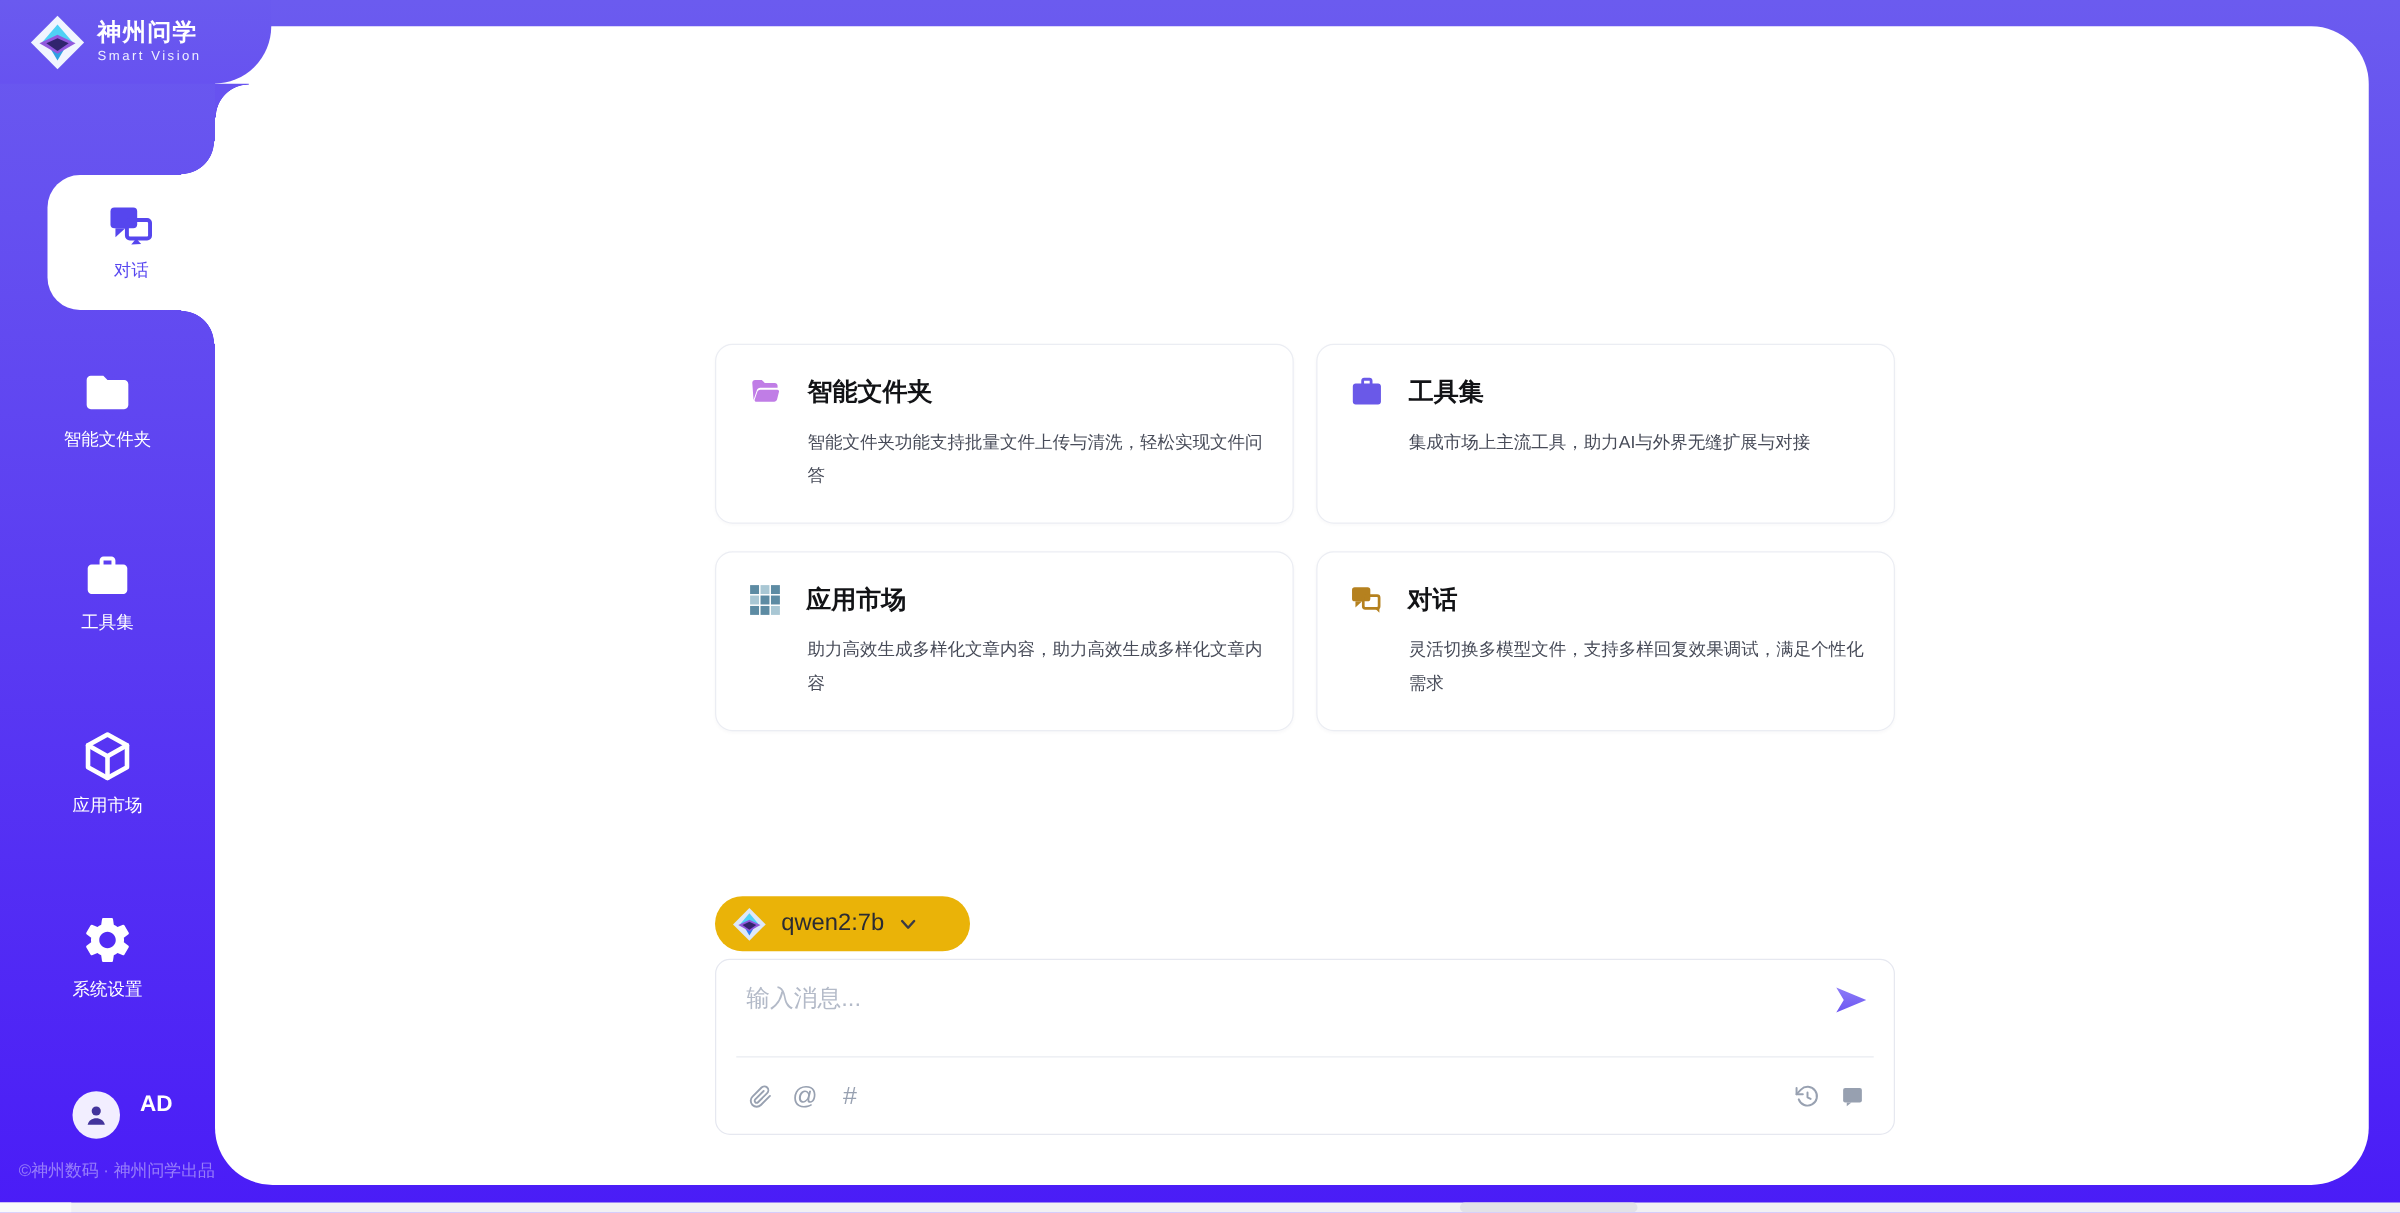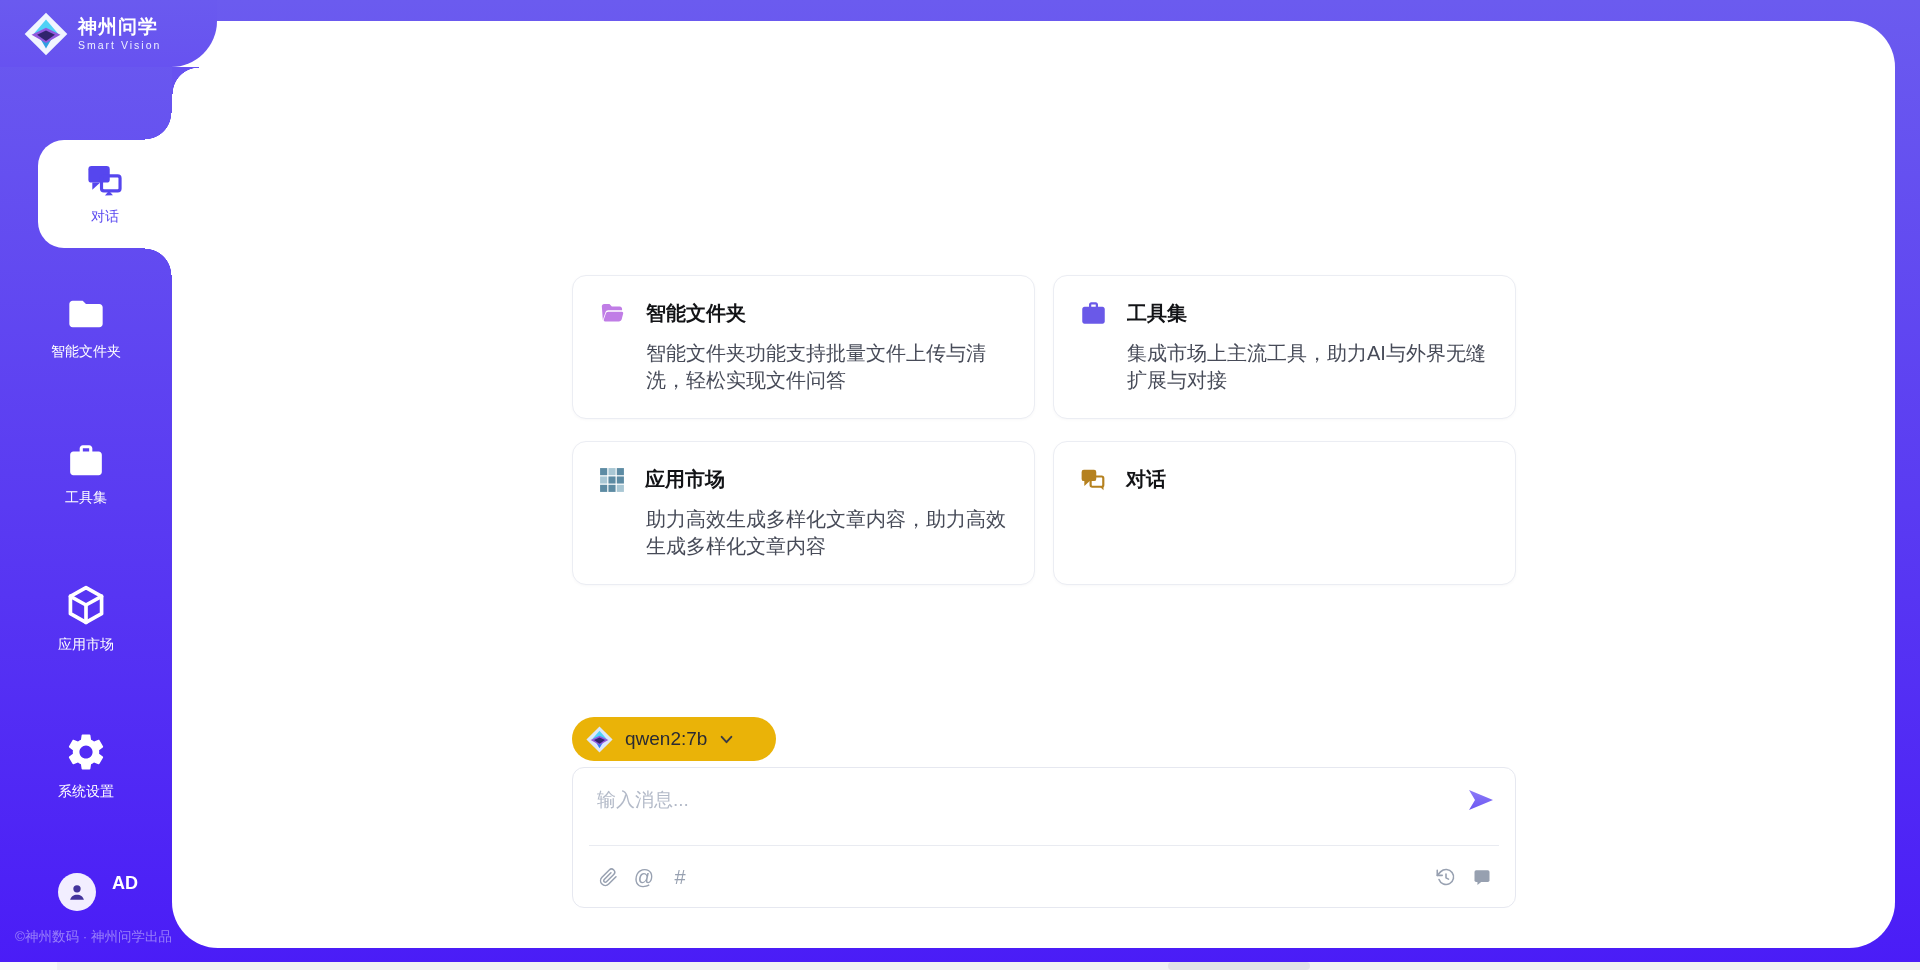--- a/index.html
+++ b/index.html
@@ -54,7 +54,7 @@
     box-shadow:0 1px 3px rgba(30,30,60,0.03); }
   .card-head { display:flex; align-items:center; gap:20px; }
   .card-title { font-size:20px; font-weight:bold; color:#121316; }
-  .card-desc { margin:13px 0 0 47px; font-size:20px; line-height:27px; color:#474b58; max-width:366px; }
+  .card-desc { margin:13px 0 0 47px; font-size:14px; line-height:27px; color:#474b58; max-width:366px; }
 
   .model-pill { position:absolute; left:400px; top:696px; height:44px; min-width:204px;
     background:#eab308; border-radius:22px; display:flex; align-items:center;

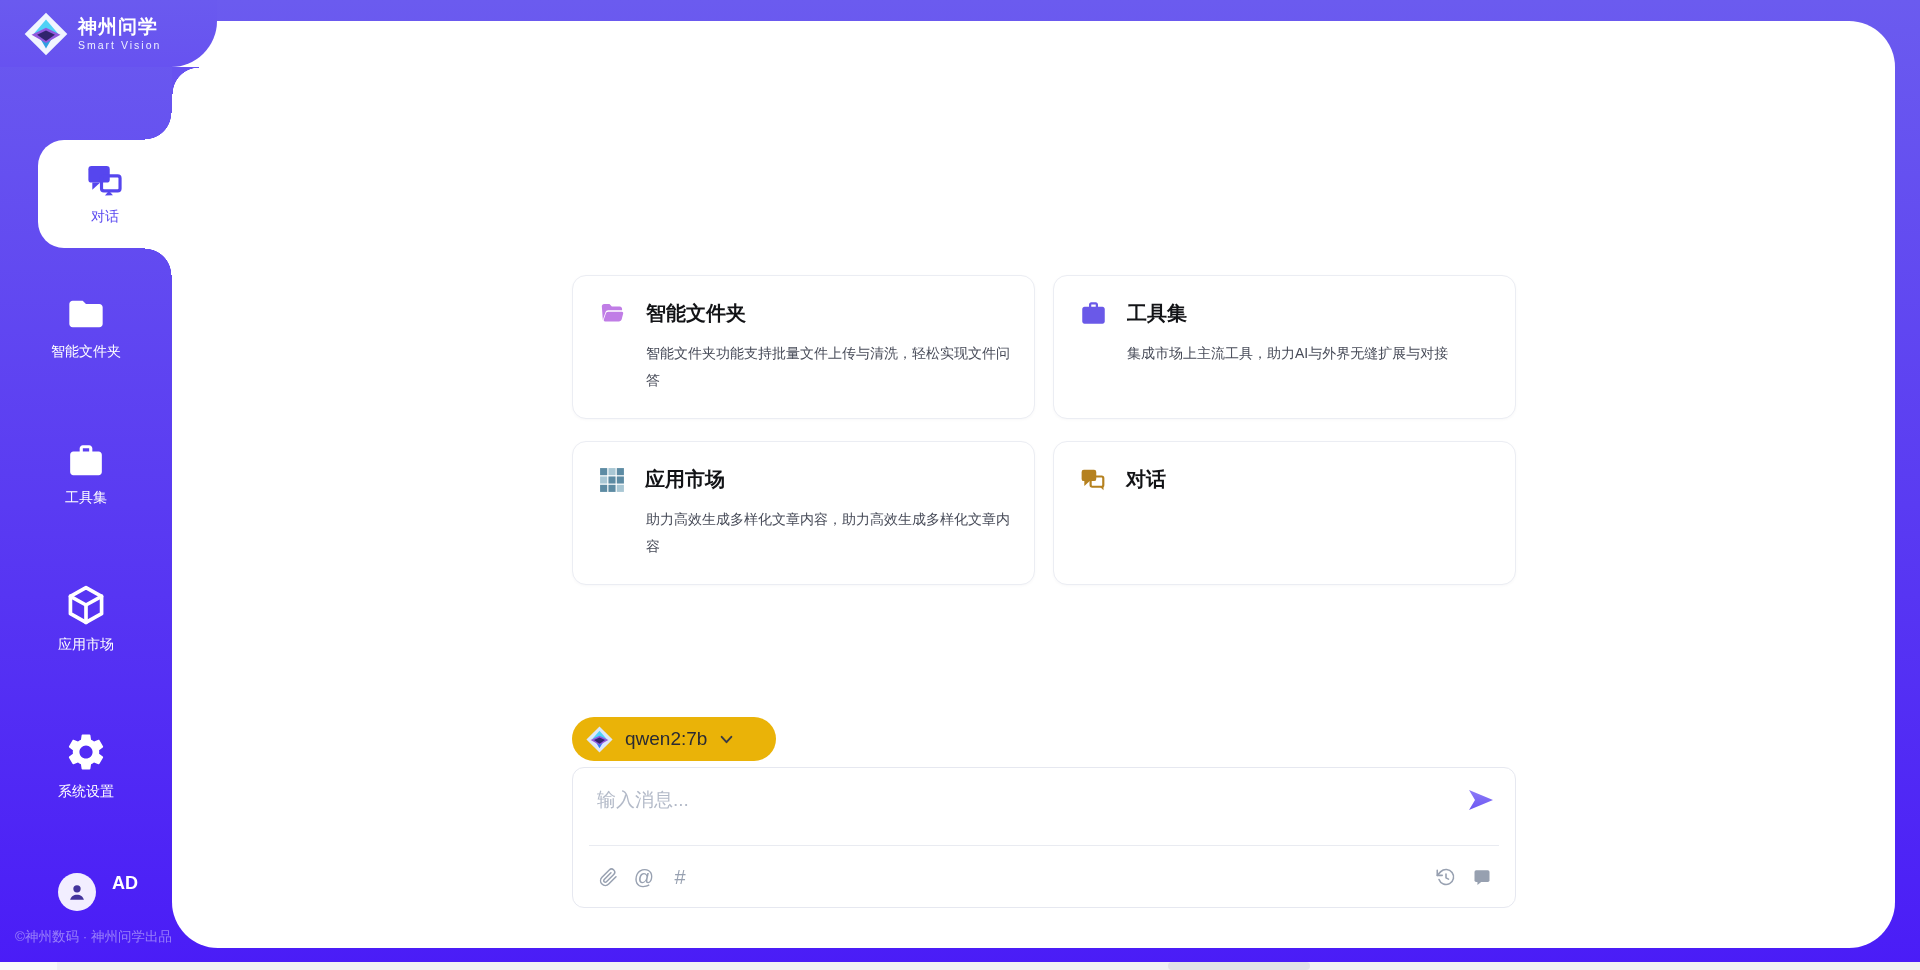--- a/index.html
+++ b/index.html
@@ -152,6 +152,7 @@
           </span>
           <span class="card-title">对话</span>
         </div>
+        <p class="card-desc">灵活切换多模型文件，支持多样回复效果调试，满足个性化需求</p>
       </div>
     </div>
 

